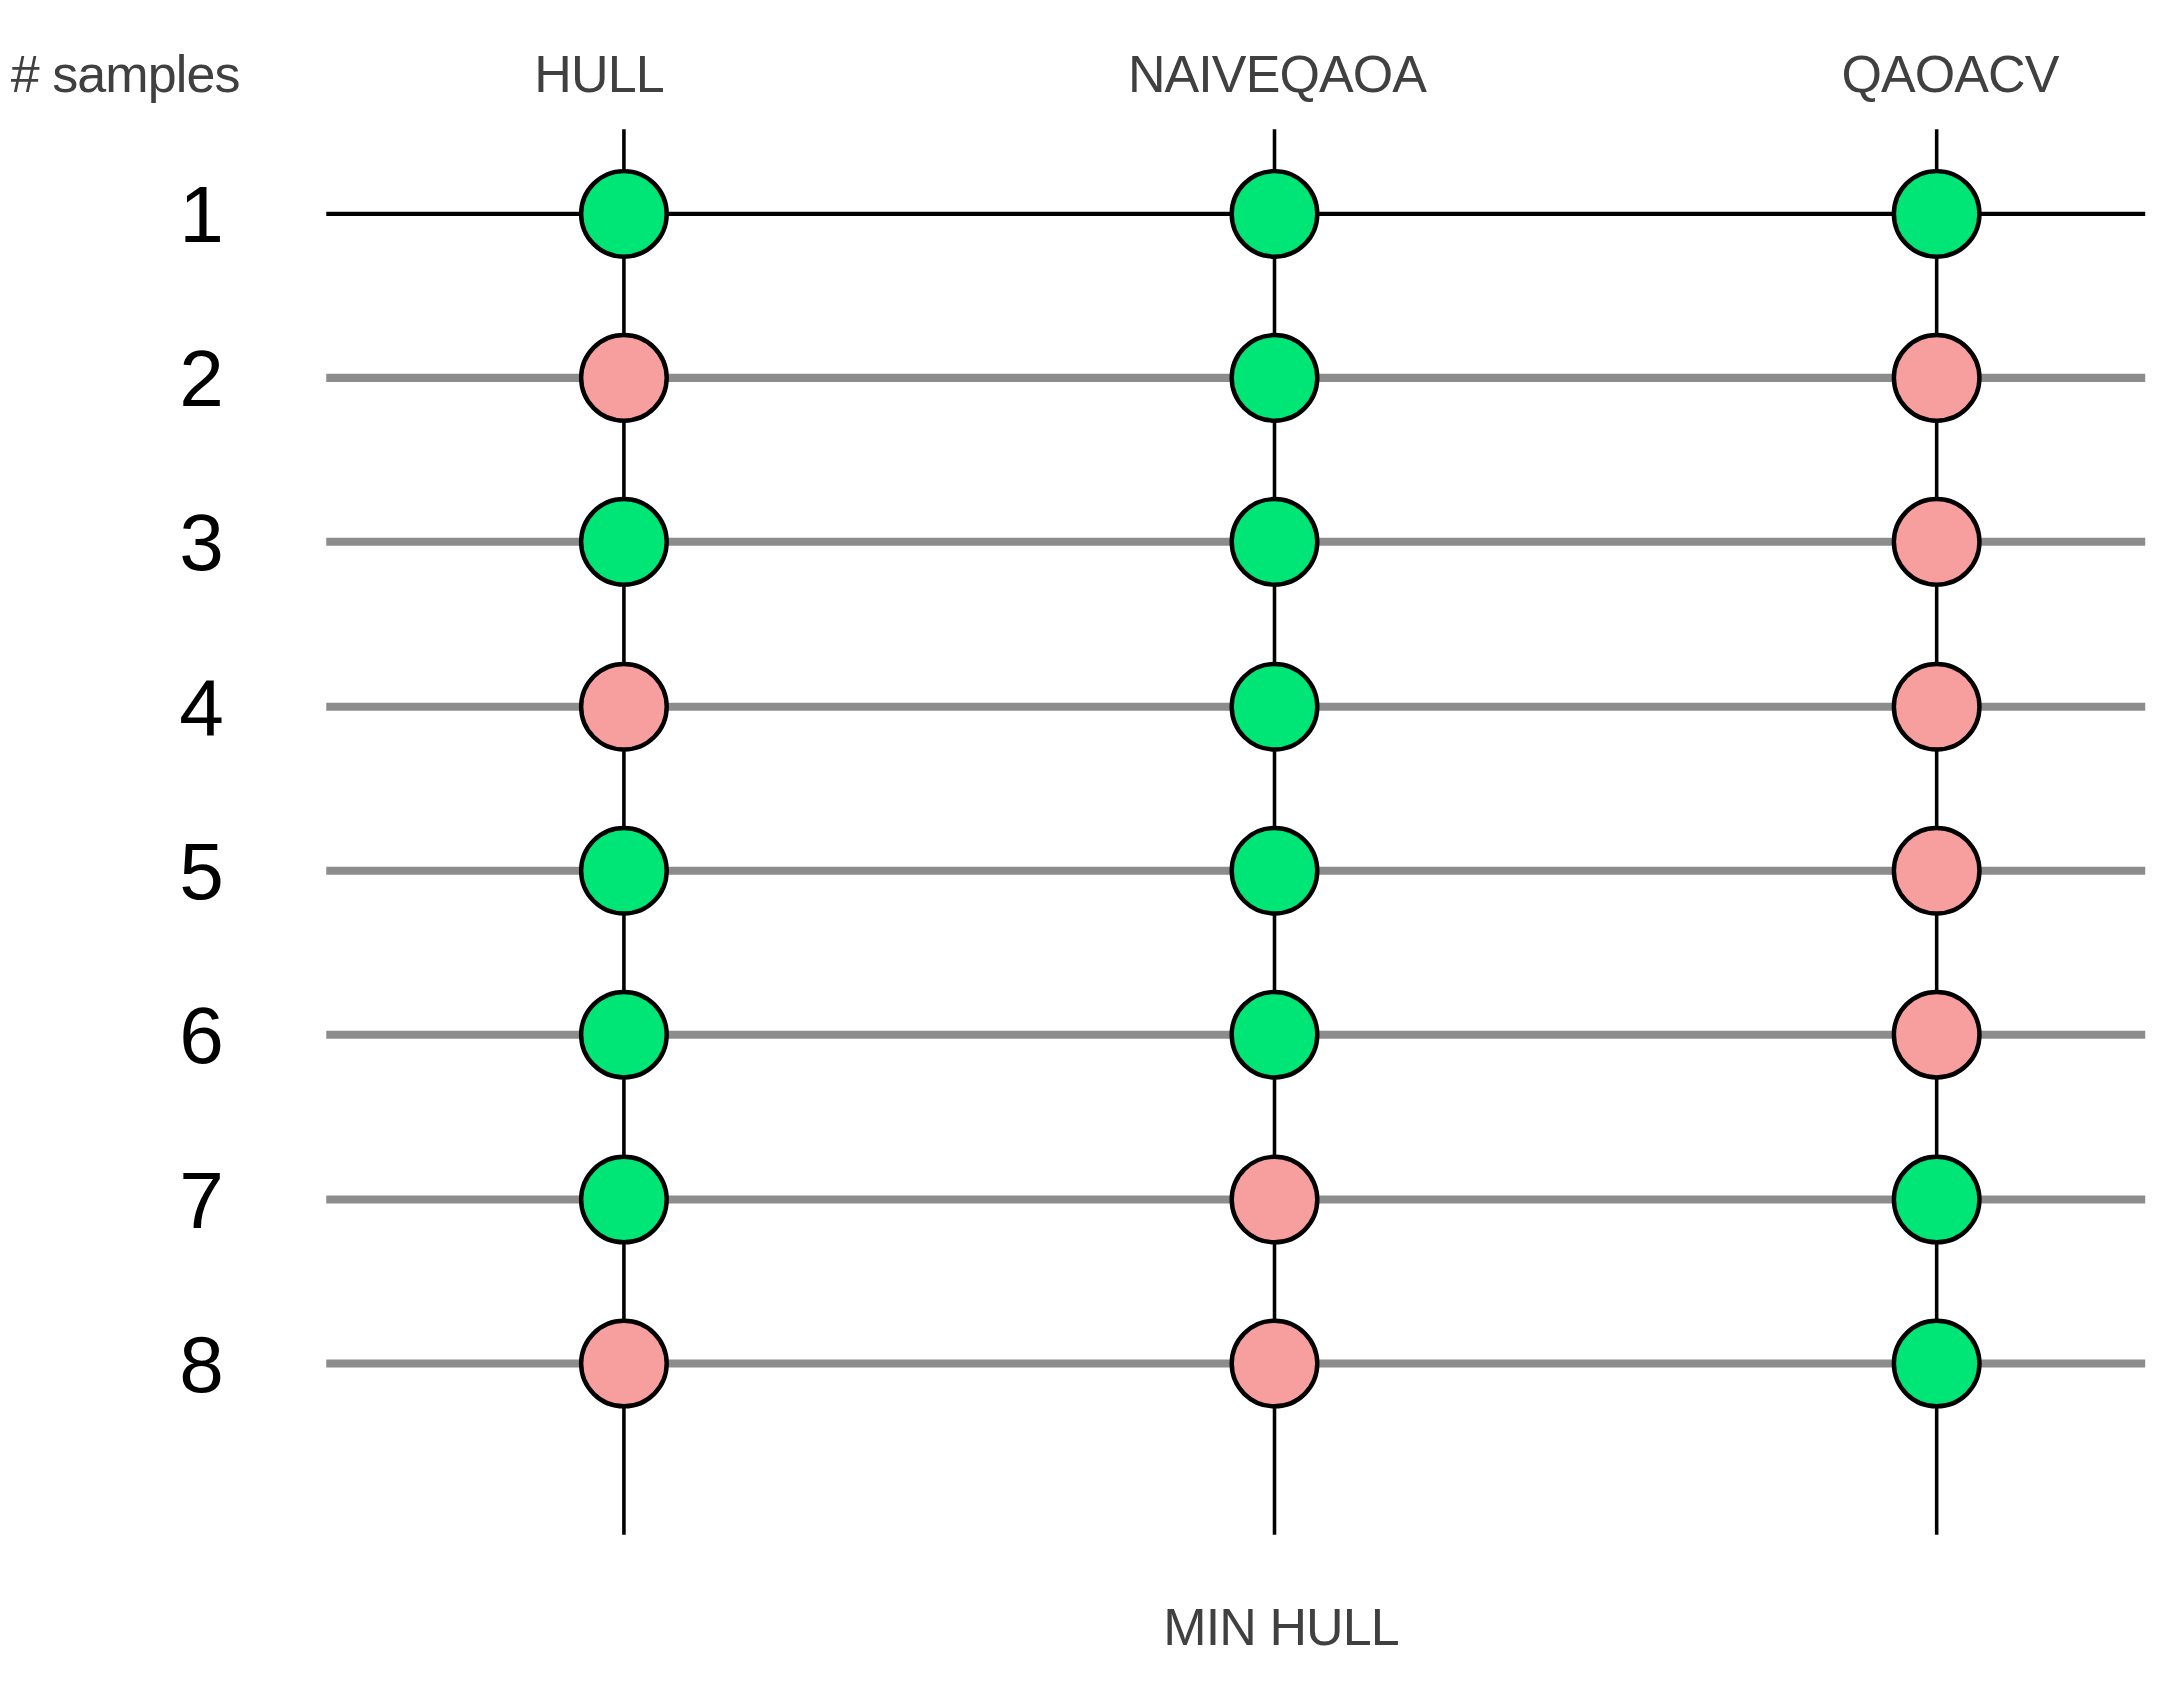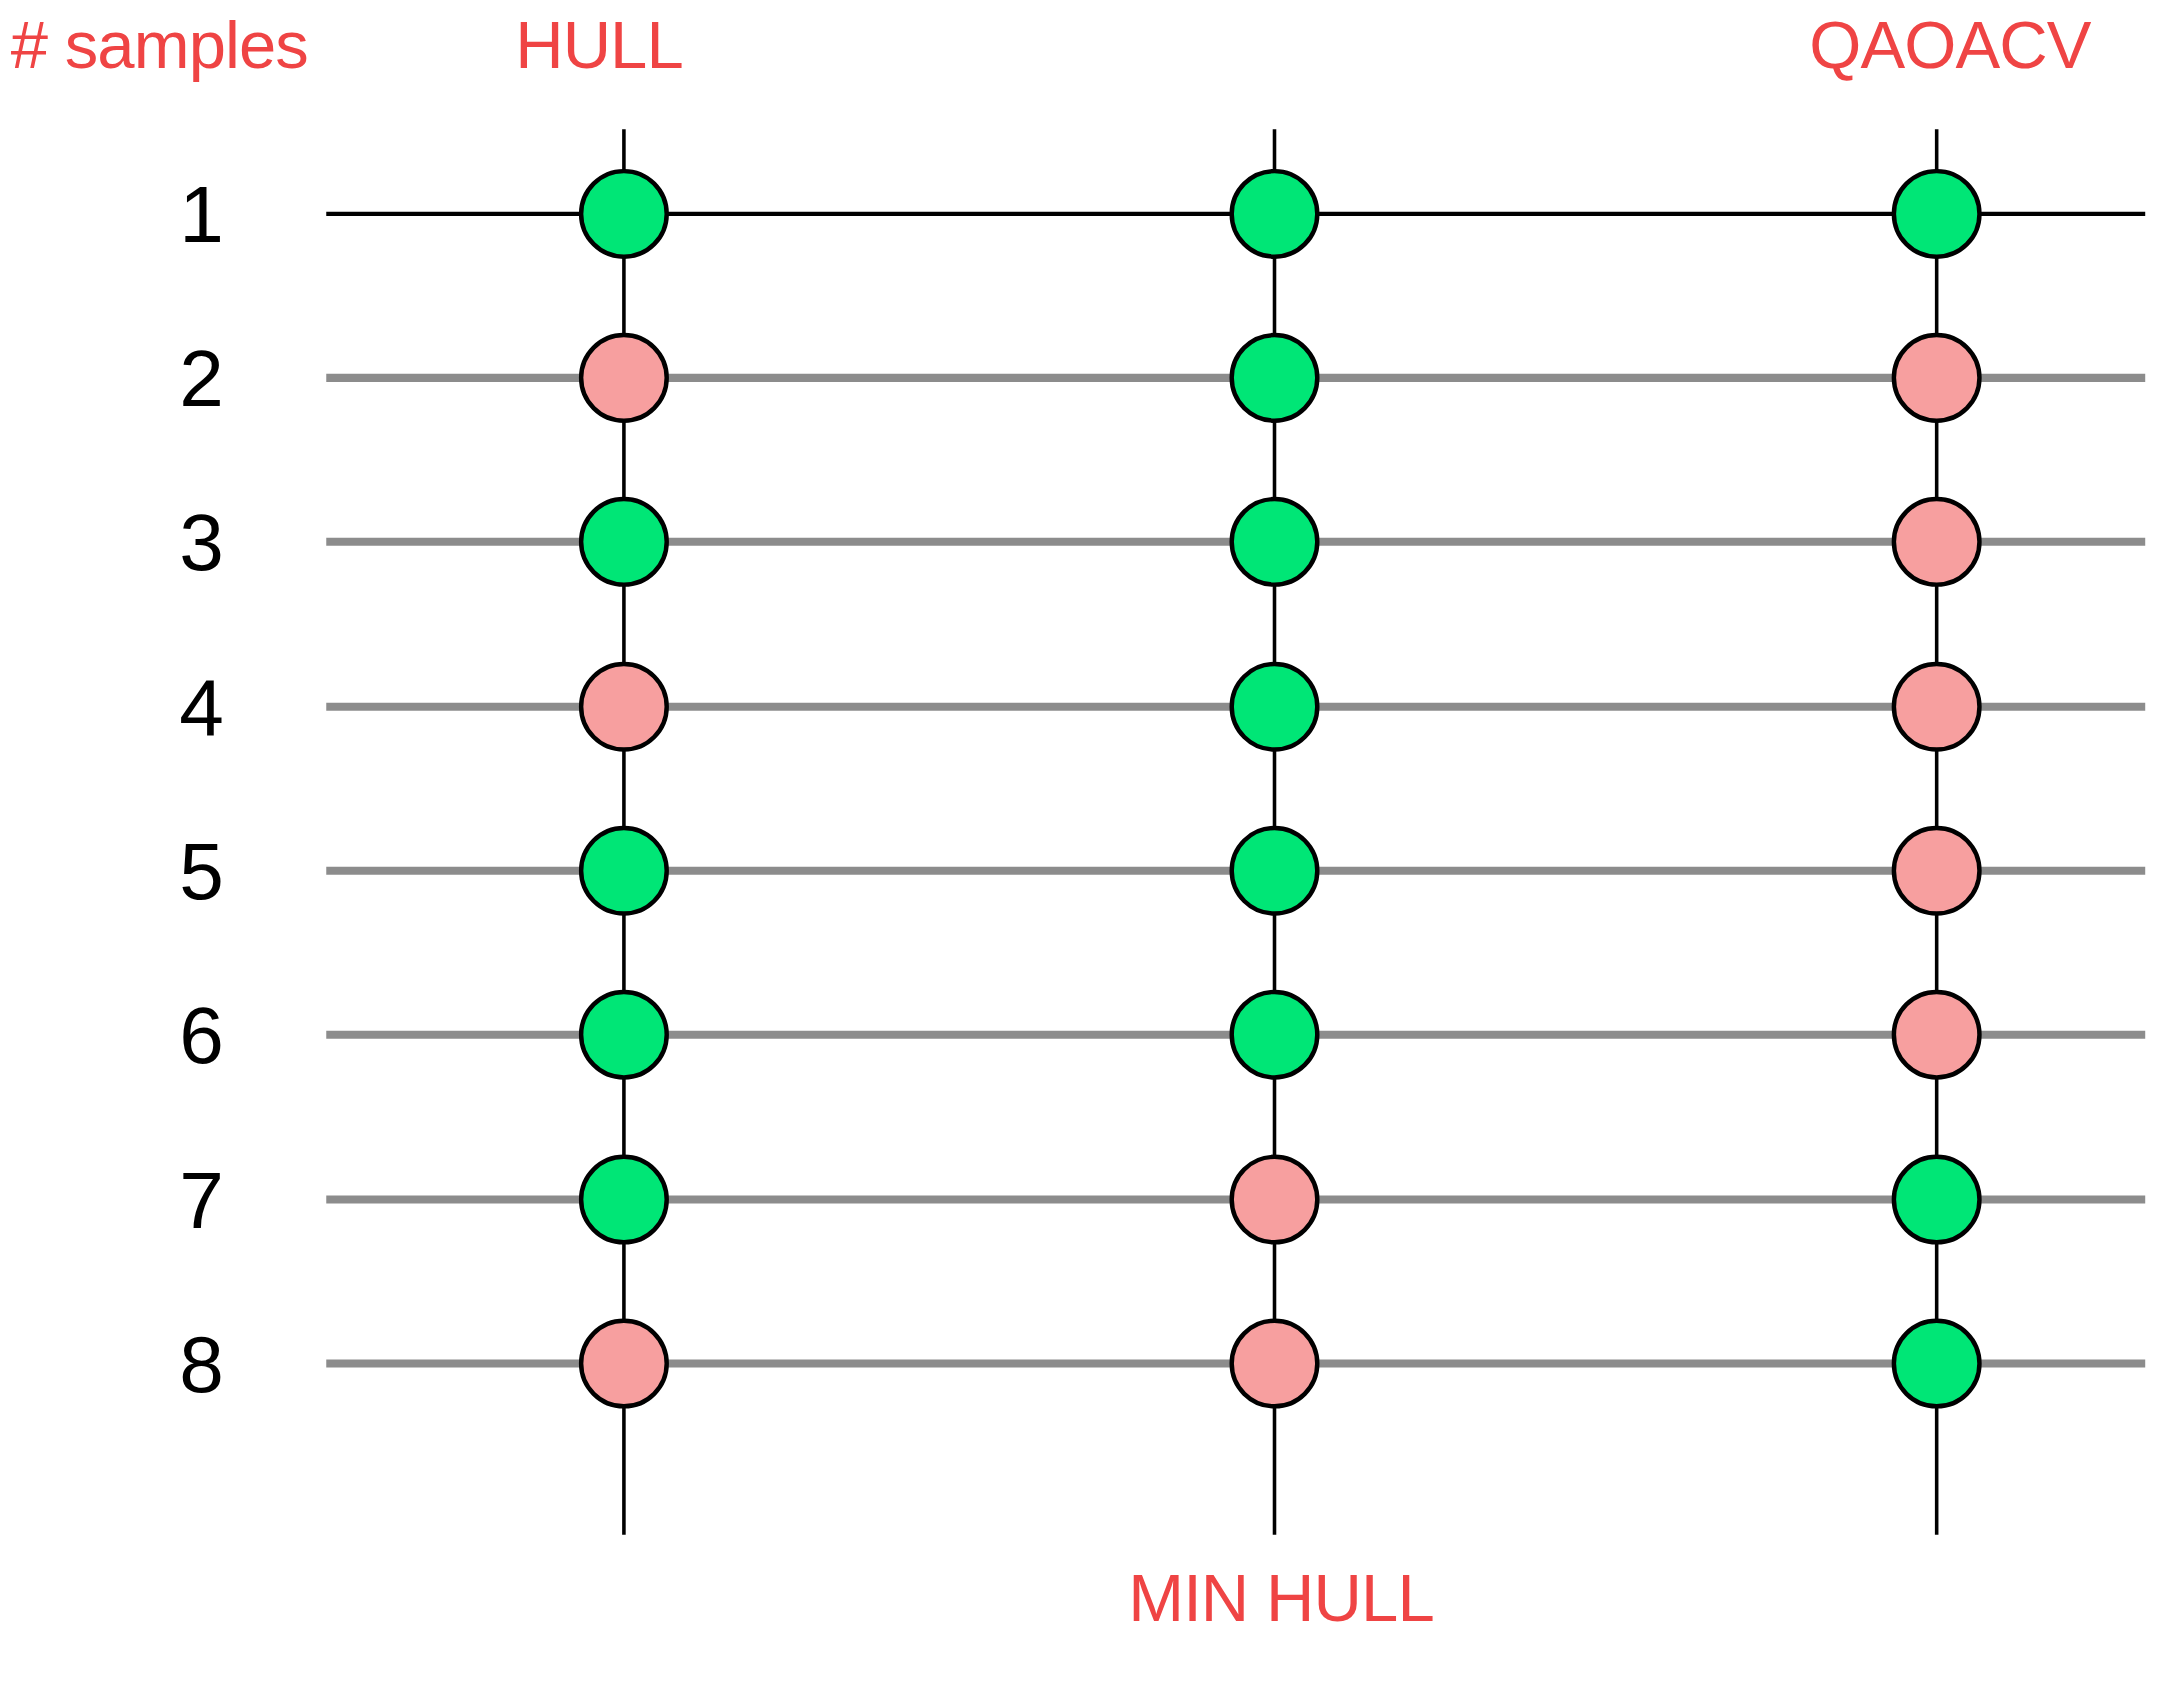--- a/index.html
+++ b/index.html
@@ -18,11 +18,12 @@
   }
   .label {
     position: absolute;
-    font-size: 67px;
+    font-size: 52px;
     line-height: 89px;
     white-space: nowrap;
-    color: #ef4444;
+    color: #404040;
     letter-spacing: -0.9px;
+    margin-top: 30px;
   }
   .hdr-samples { left: 10.7px;  top: 0px; }
   .hdr-col     { top: 0px; transform: translateX(-50%); }

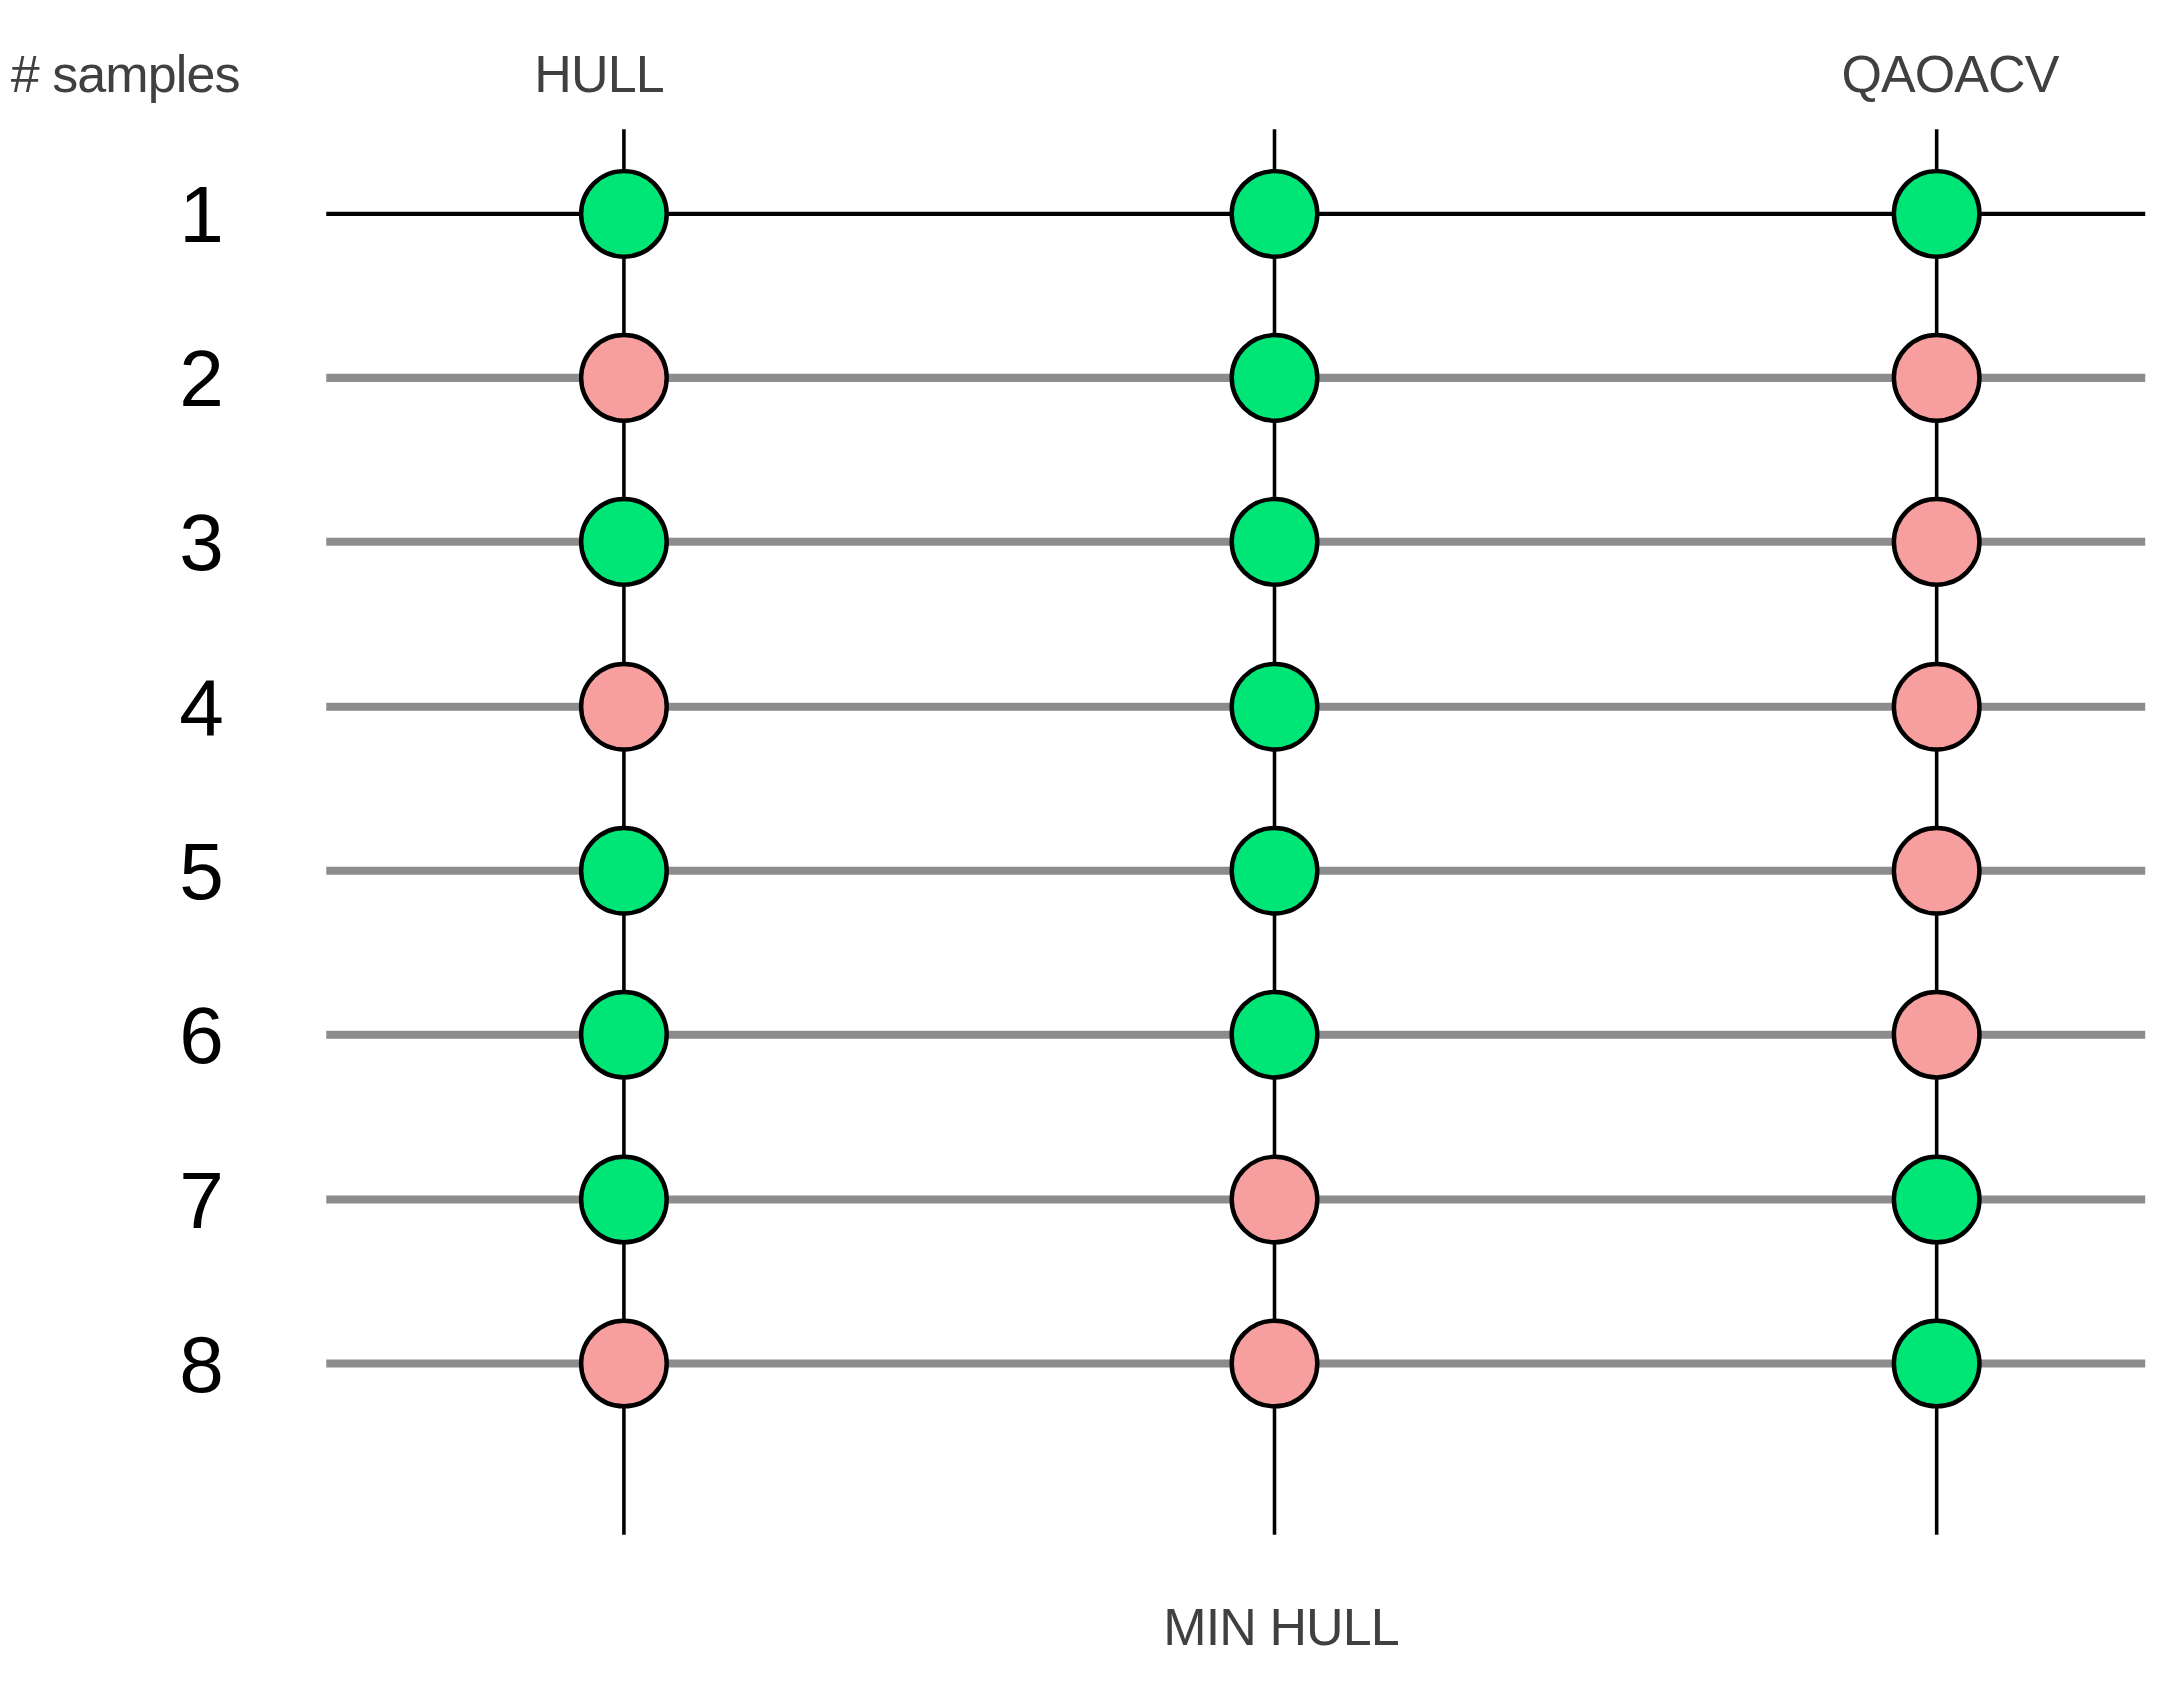--- a/index.html
+++ b/index.html
@@ -53,6 +53,7 @@
 
   <div class="label hdr-col hdr-col1">HULL</div>
 
+  <div class="label hdr-col hdr-col2">NAIVEQAOA</div>
 
   <div class="label hdr-col hdr-col3">QAOACV</div>
 

